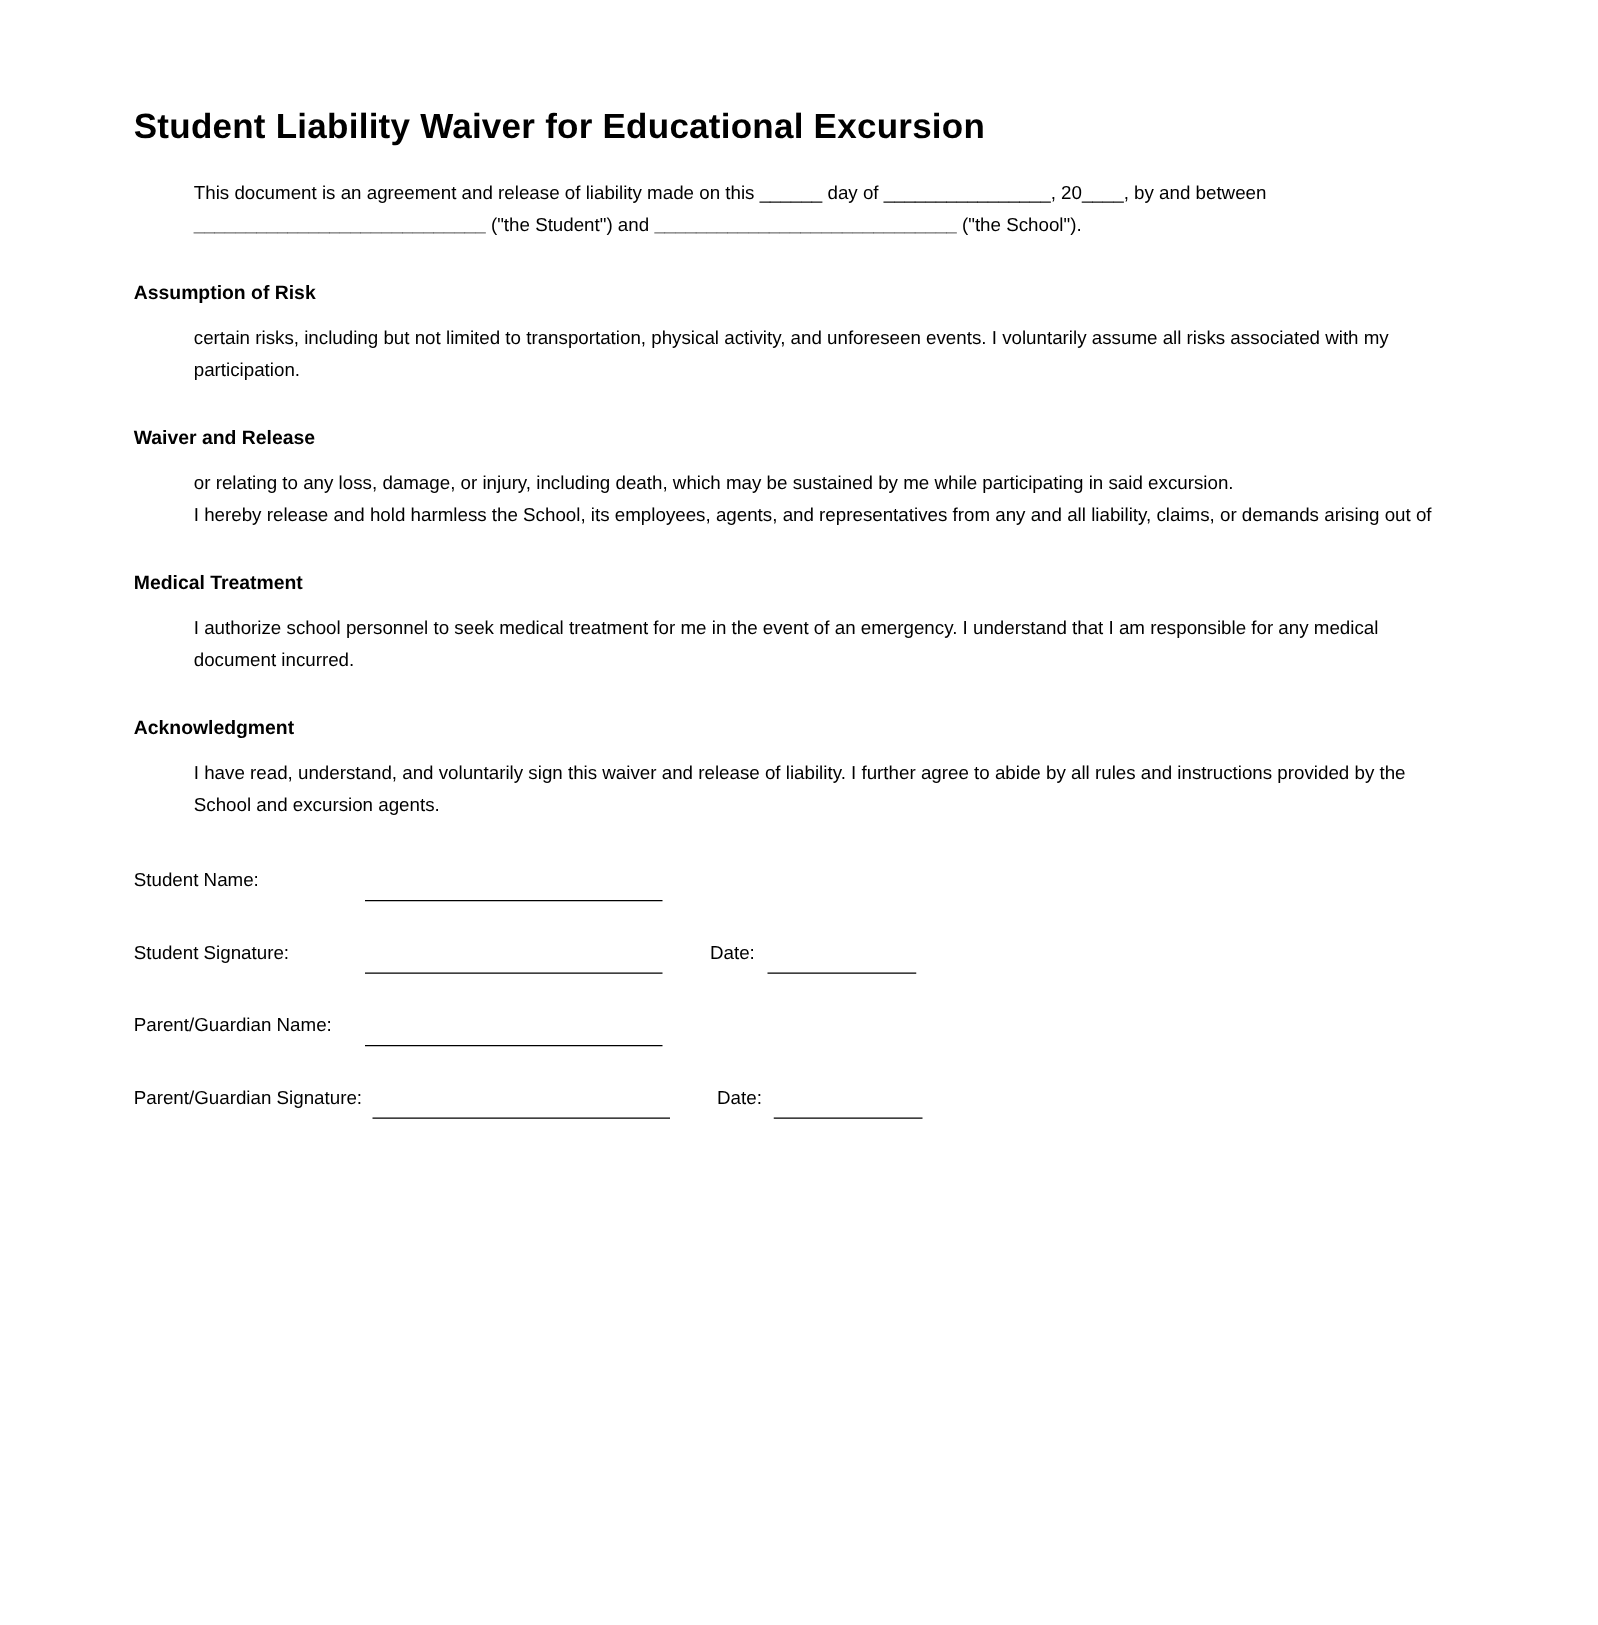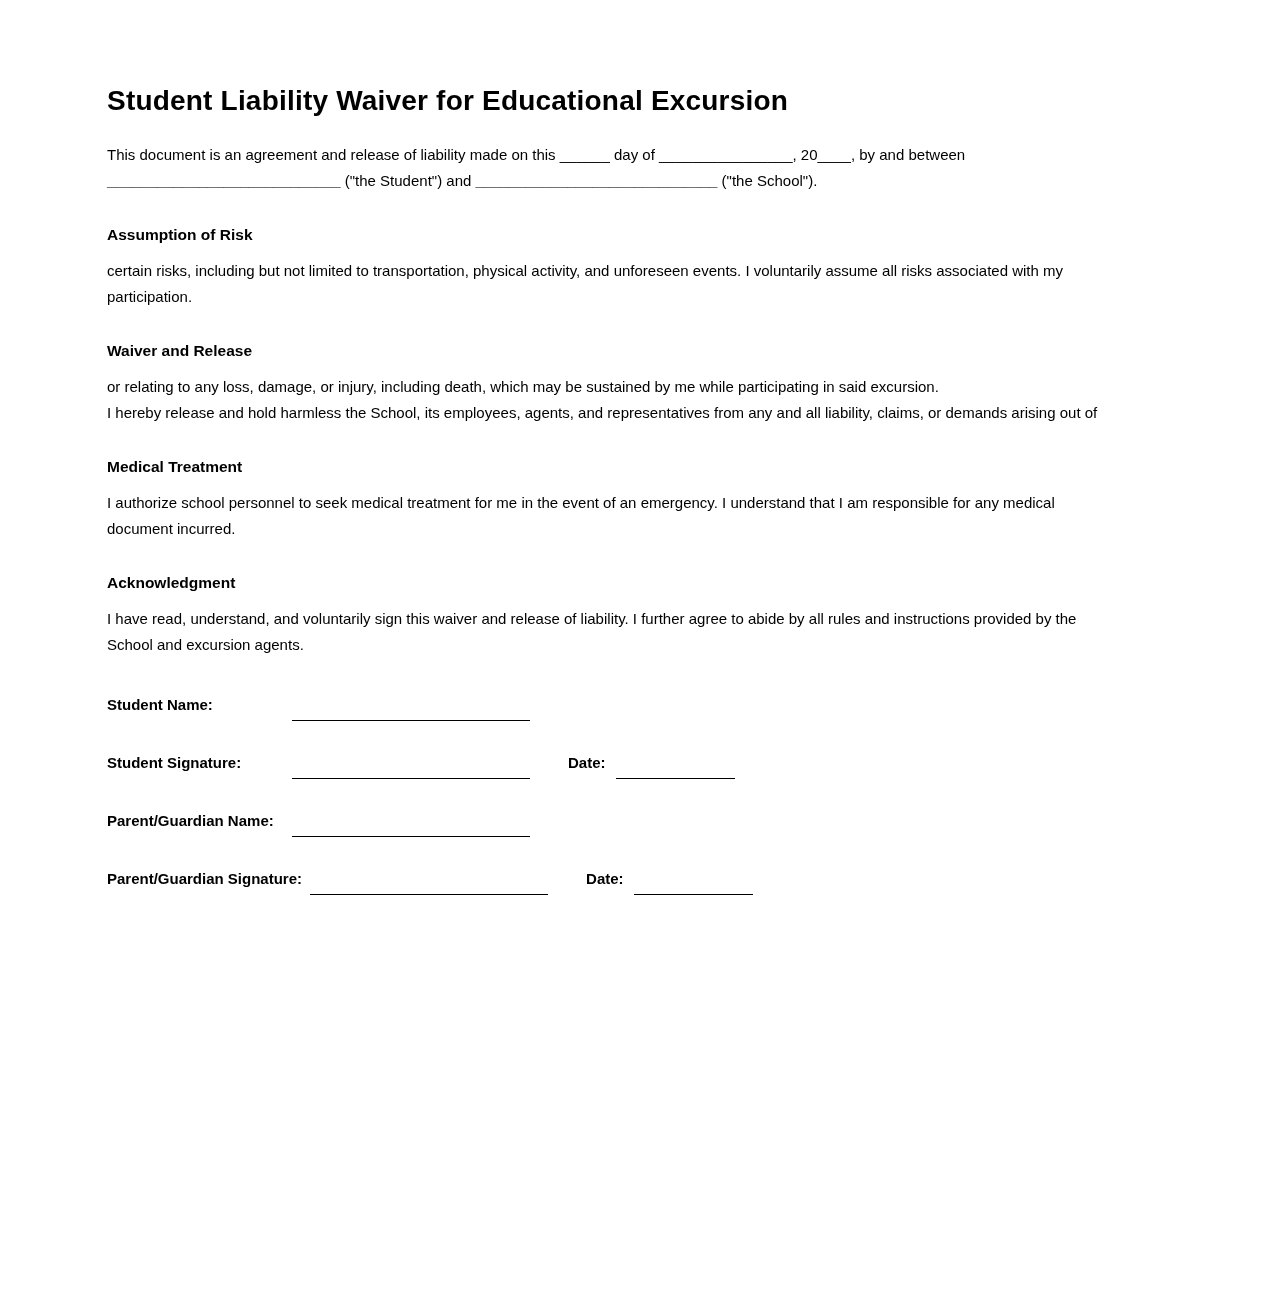--- a/index.html
+++ b/index.html
@@ -39,6 +39,7 @@
   .doc-line {
     line-height: 26px;
     white-space: pre;
+    margin-left: 48px;
   }
   .seg { font-weight: 400; }
   .seg.b { font-weight: 700; }

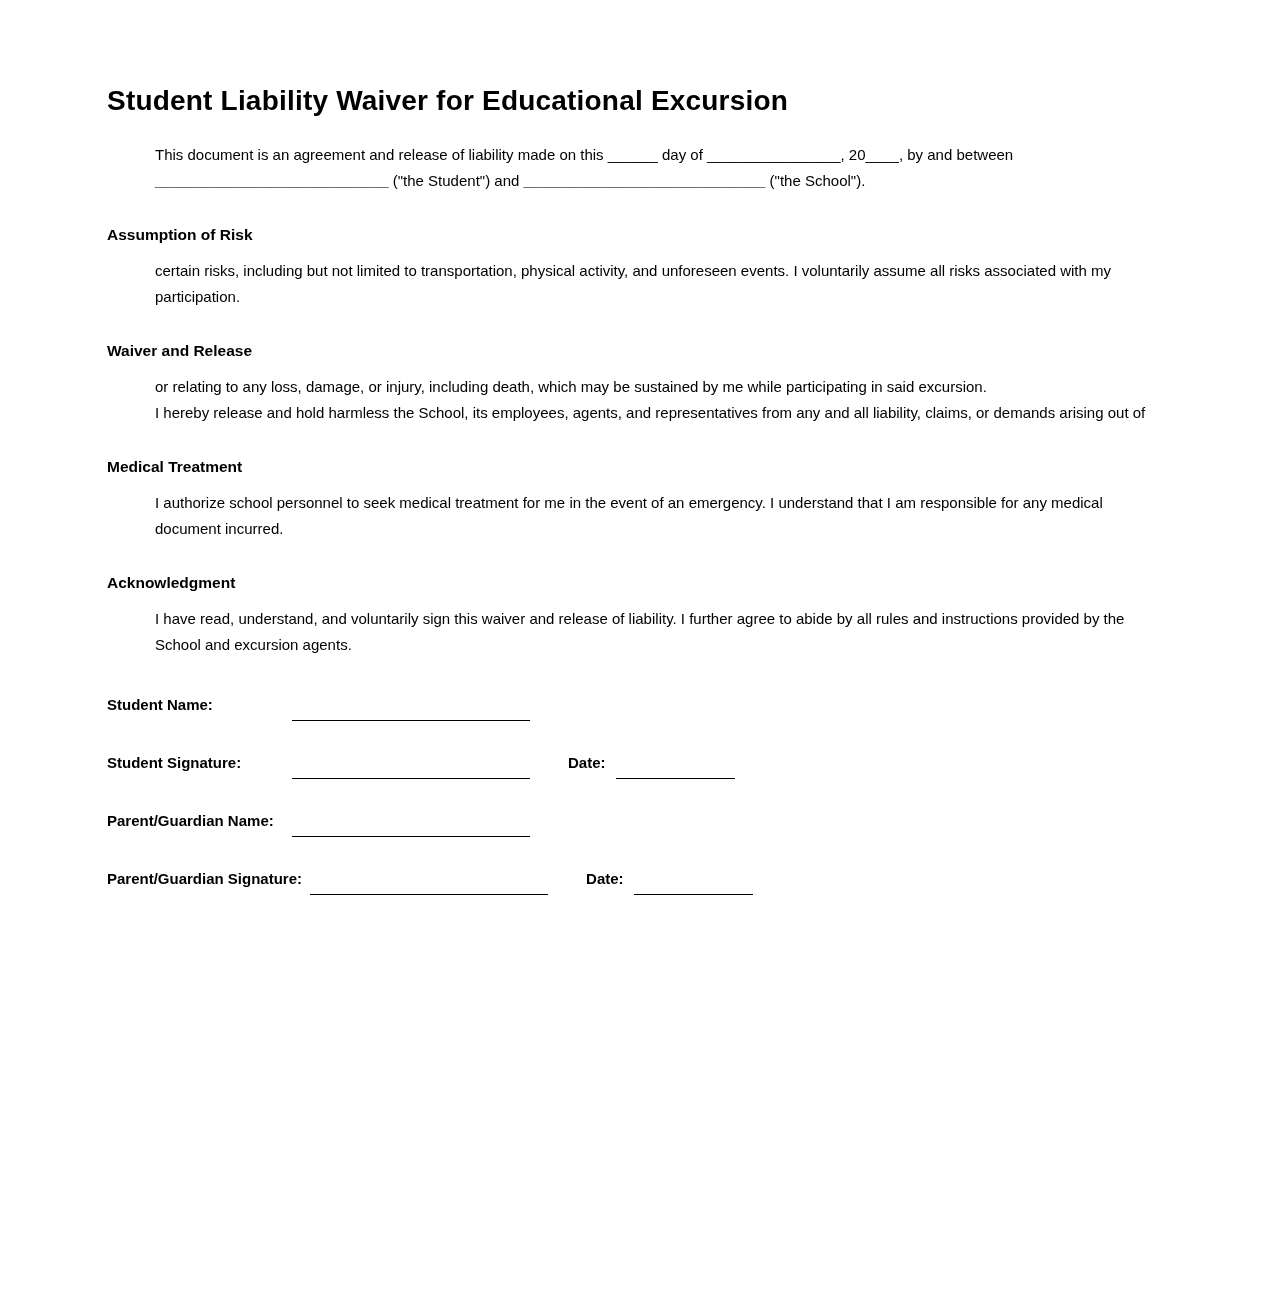--- a/index.html
+++ b/index.html
@@ -46,7 +46,6 @@
   .signature-block {
     margin-top: 37px;
     font-size: 15px;
-    font-weight: bold;
   }
   .sig-row {
     display: flex;

